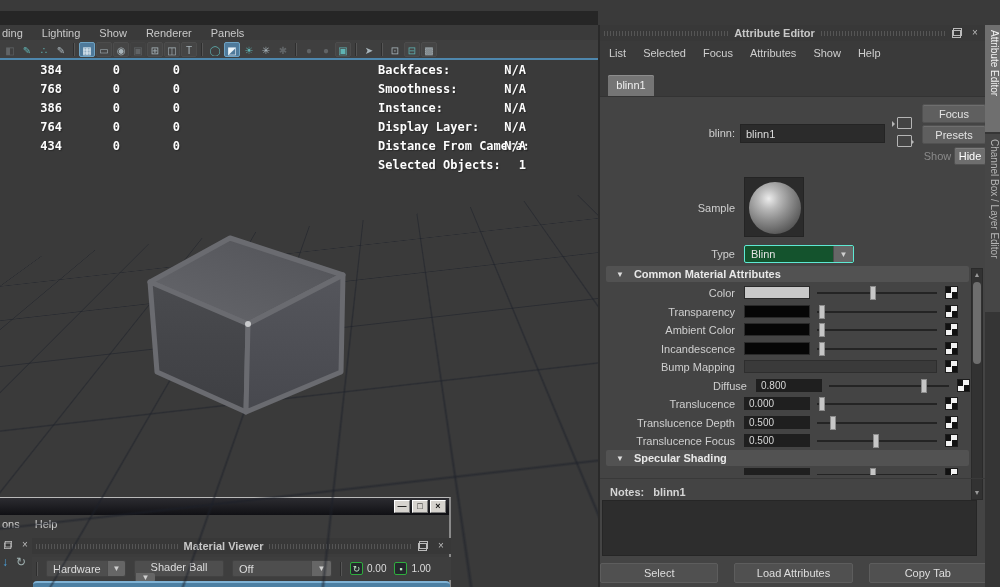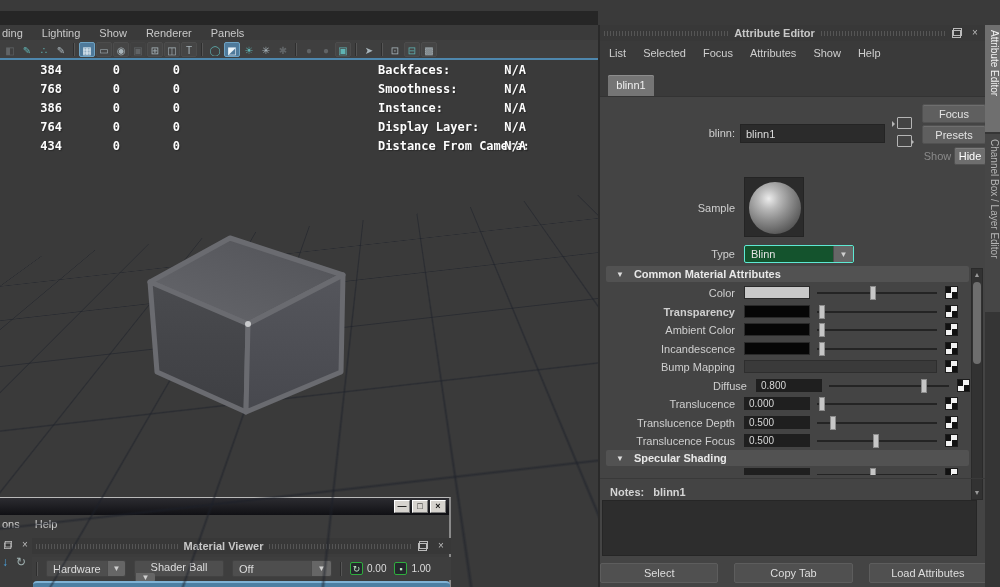--- a/index.html
+++ b/index.html
@@ -227,6 +227,7 @@
         <div class="row"><span>Instance:</span><span class="val">N/A</span></div>
         <div class="row"><span>Display Layer:</span><span class="val">N/A</span></div>
         <div class="row"><span>Distance From Camera:</span><span class="val">N/A</span></div>
+        <div class="row"><span>Selected Objects:</span><span class="val">1</span></div>
       </div>
   </div>
 

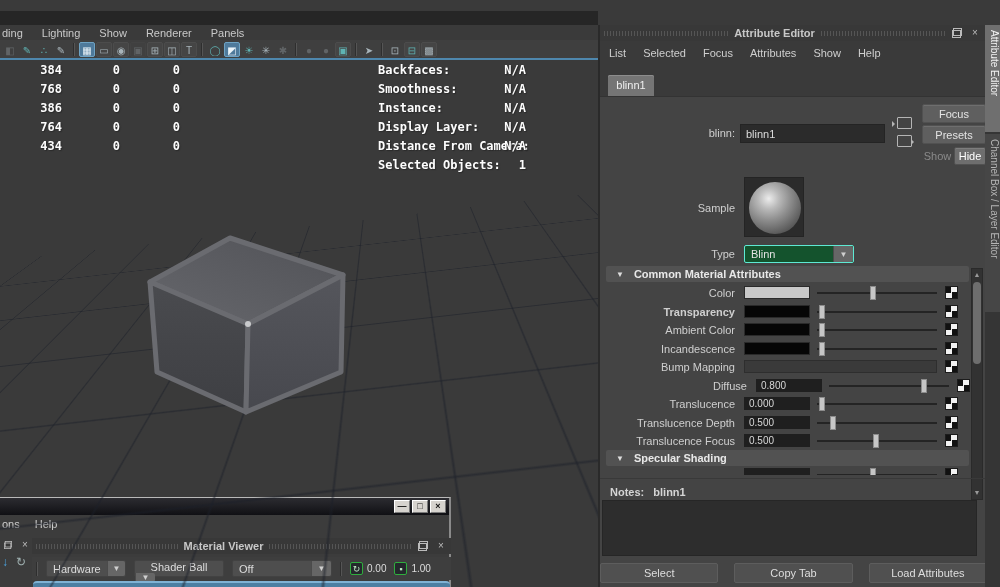--- a/index.html
+++ b/index.html
@@ -286,7 +286,7 @@
             </div>
             <div class="map-btn"></div>
           </div>
-          <div class="attr-row" style="top: 207.5px; font-weight: bold;">
+          <div class="attr-row" style="top: 207.5px;">
             <span class="rl">Transparency</span>
             <div class="swatch" style="background: rgb(6, 6, 6);"></div>
             <div class="sl-track">

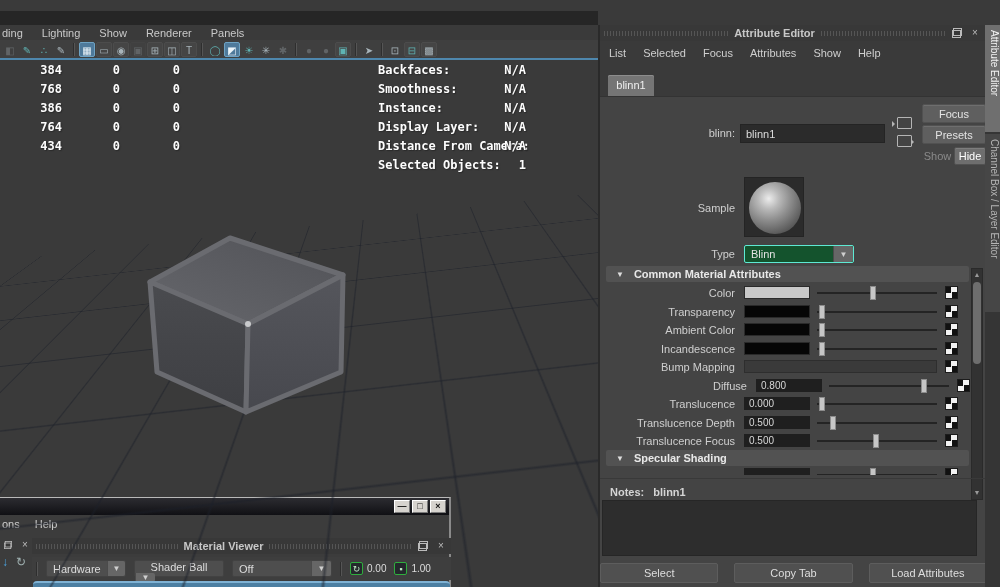--- a/index.html
+++ b/index.html
@@ -376,8 +376,8 @@
       <div class="notes-box"></div>
       <div class="footer-btns" id="ae-footer">
           <div>Select</div>
+          <div>Load Attributes</div>
           <div>Copy Tab</div>
-          <div>Load Attributes</div>
         </div>
     </div>
   </div>

